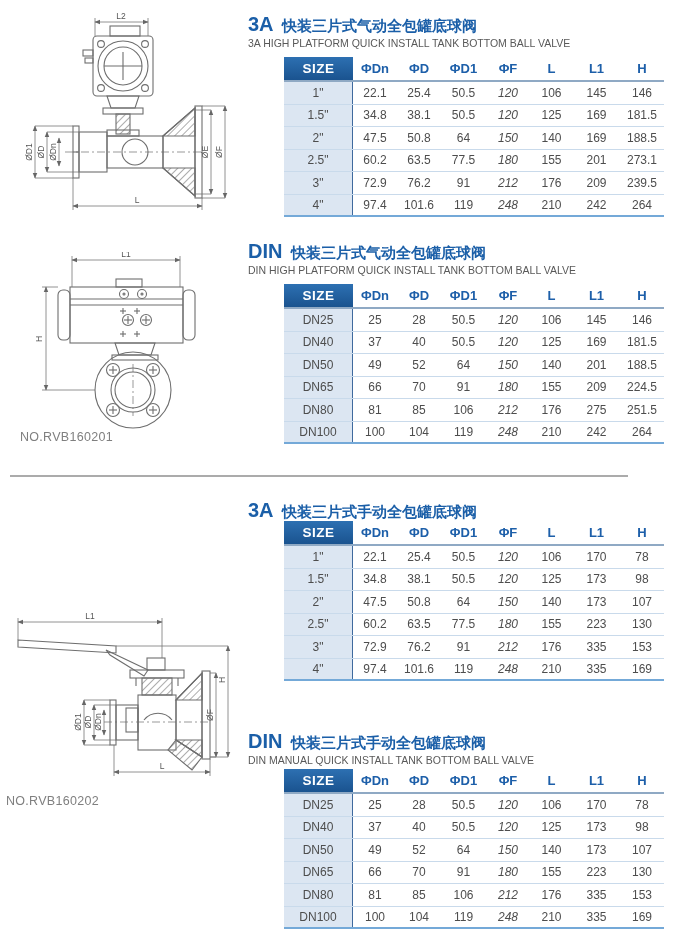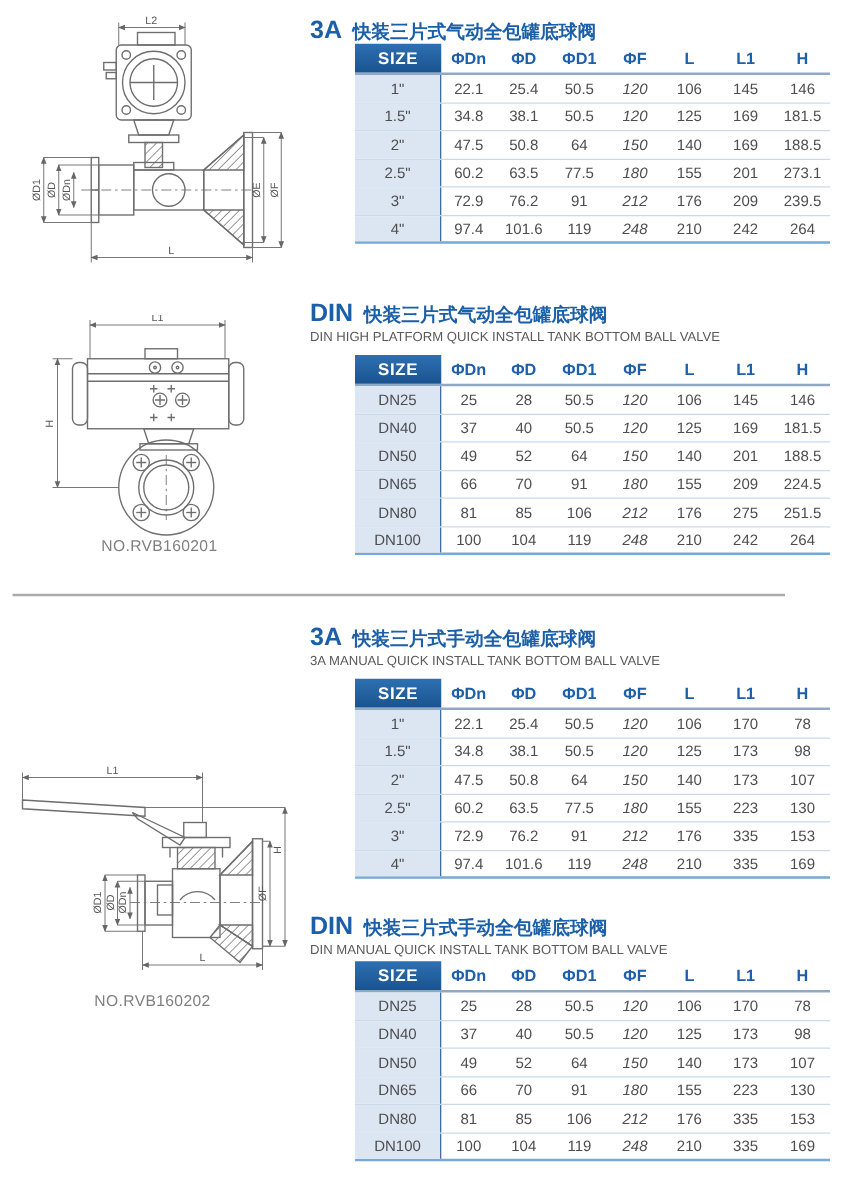--- a/index.html
+++ b/index.html
@@ -271,6 +271,7 @@
       <span class="prefix">3A</span>
       <span class="cn">快装三片式气动全包罐底球阀</span>
     </div>
+    <div class="subtitle">3A HIGH PLATFORM QUICK INSTALL TANK BOTTOM BALL VALVE</div>
     <div class="spec">
       <div class="t-head">
           <div class="th th-size">SIZE</div>

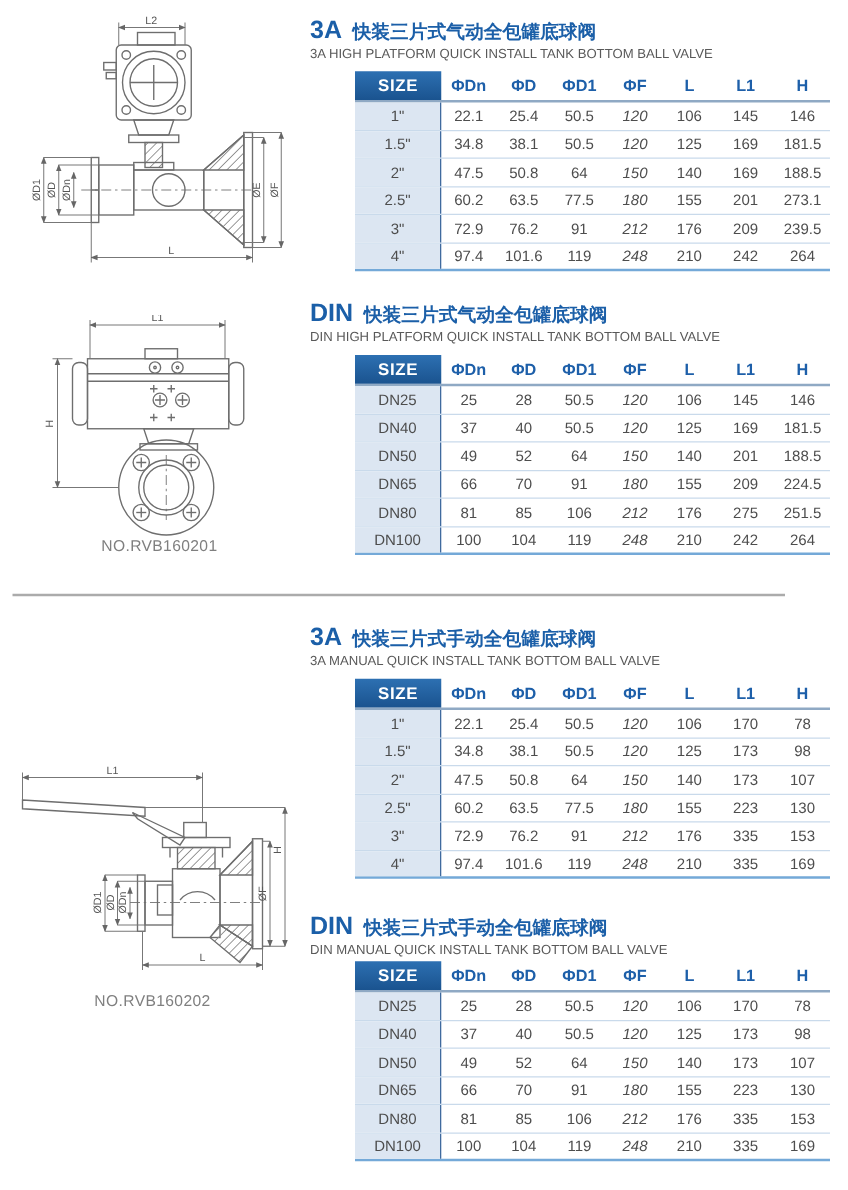--- a/index.html
+++ b/index.html
@@ -46,7 +46,7 @@
   .drawing{position:absolute;}
   .drawing svg{display:block;}
   .dim-text{font-family:"Liberation Sans","DejaVu Sans",sans-serif;font-size:8.5px;fill:#555;}
-  .caption{position:absolute;font-size:12.5px;color:#7f7f7f;text-align:center;letter-spacing:.3px;}
+  .caption{position:absolute;font-size:12.5px;color:#7f7f7f;text-align:left;letter-spacing:.3px;}
   .divider{position:absolute;left:10px;top:475px;width:618px;height:2px;background:#ababab;}
 </style>
 </head>

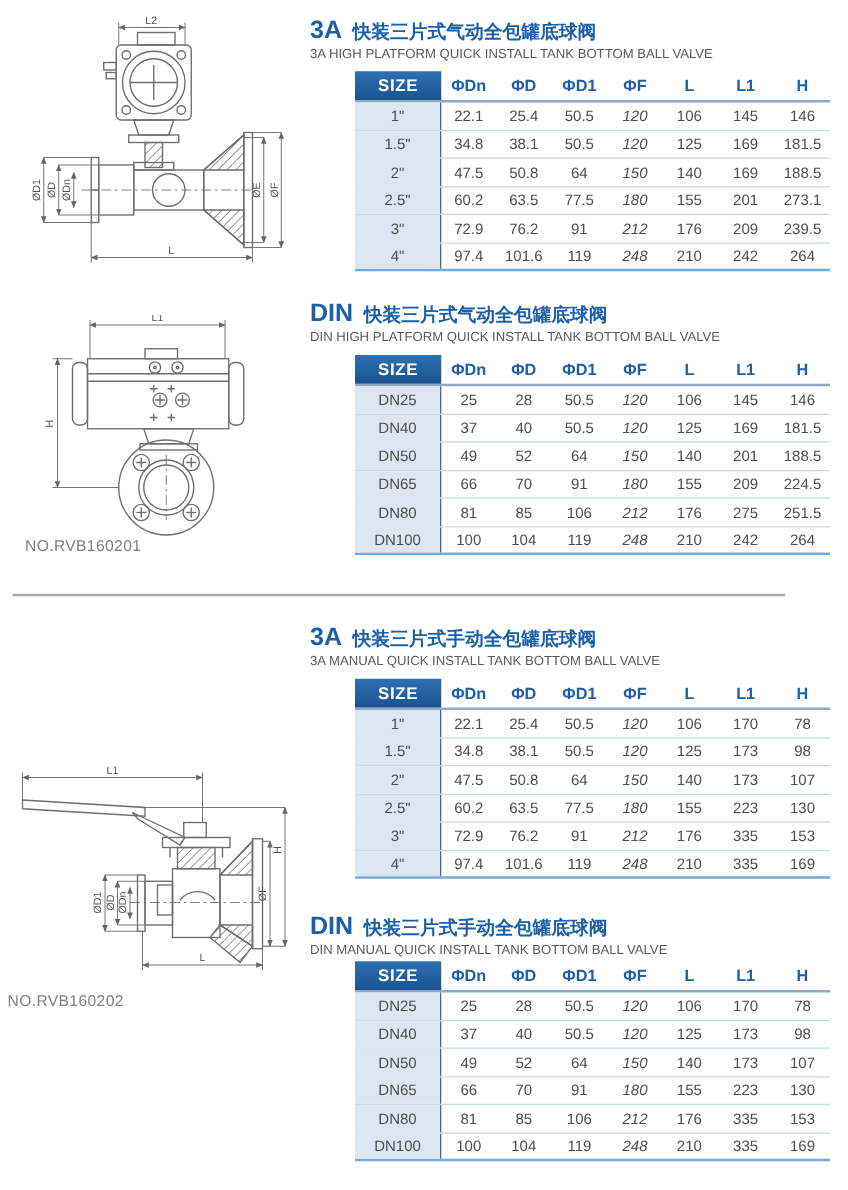--- a/index.html
+++ b/index.html
@@ -437,7 +437,6 @@
       <span class="prefix">3A</span>
       <span class="cn">快装三片式手动全包罐底球阀</span>
     </div>
-    <div class="subtitle">3A MANUAL QUICK INSTALL TANK BOTTOM BALL VALVE</div>
     <div class="spec">
       <div class="t-head">
           <div class="th th-size">SIZE</div>

